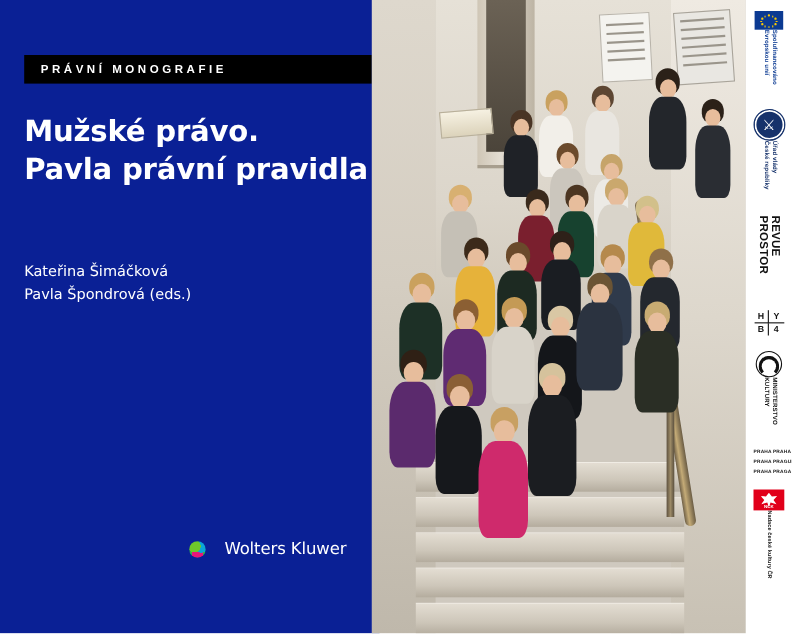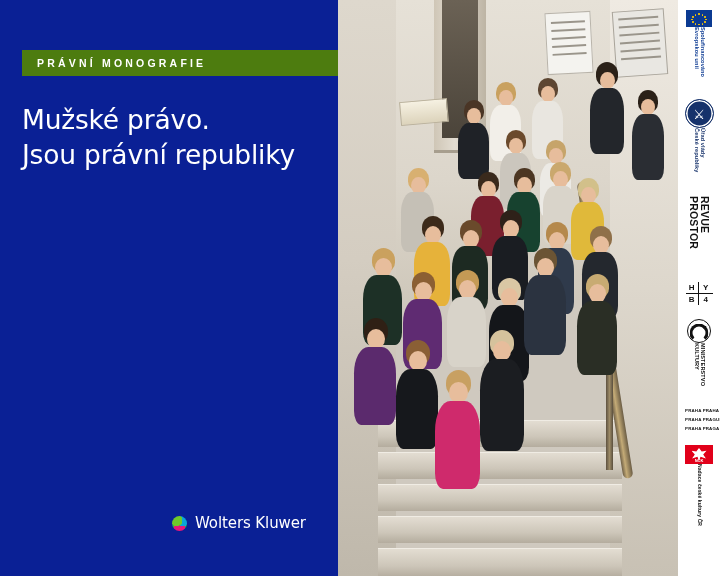--- a/index.html
+++ b/index.html
@@ -36,7 +36,7 @@
     top: 50px;
     width: 316px;
     height: 26px;
-    background: #4d7c0f;
+    background: #000000;
     display: flex;
     align-items: center;
   }

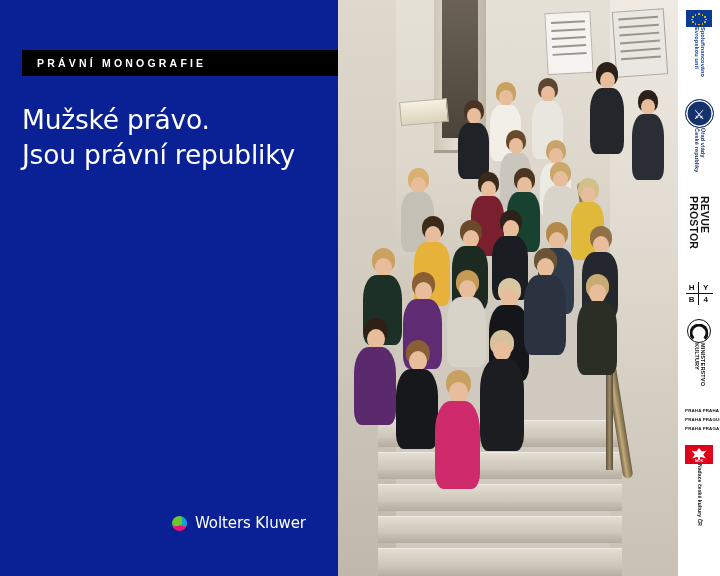--- a/index.html
+++ b/index.html
@@ -60,7 +60,7 @@
     letter-spacing: -0.2px;
     font-family: "DejaVu Sans", sans-serif;
   }
-  #cover-title .tline { display: block; white-space: nowrap; }
+  #cover-title .tline { display: block; white-space: nowrap; font-weight: bold; }
   #cover-authors {
     position: absolute;
     left: 22px;

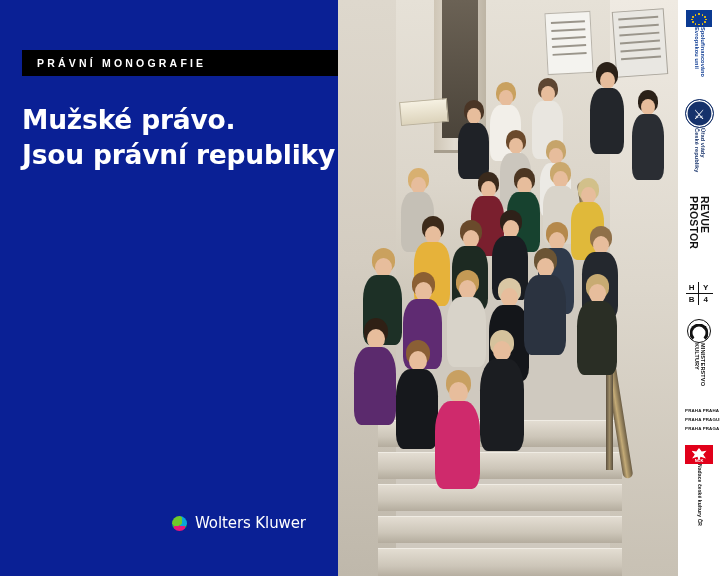--- a/index.html
+++ b/index.html
@@ -331,7 +331,7 @@
 
     <div id="cover-title">
       <span class="tline">Mužské právo.</span>
-      <span class="tline">Jsou právní republiky</span>
+      <span class="tline">Pavla právní pravidla</span>
     </div>
 
     <div id="cover-authors">

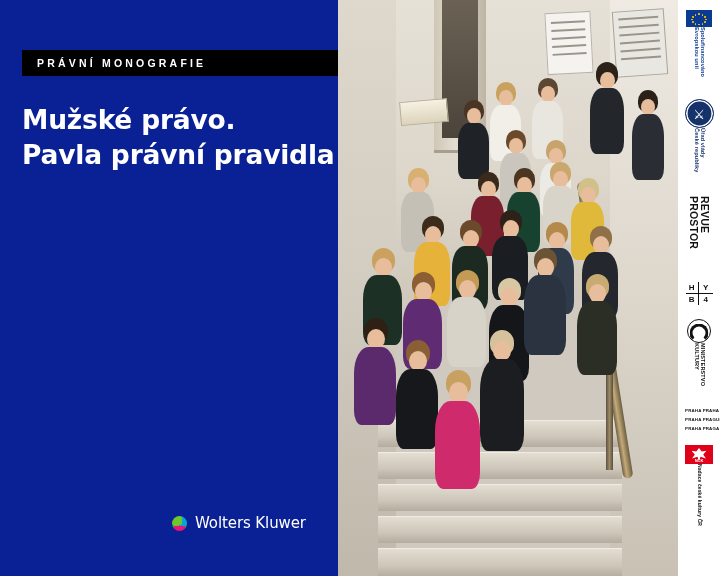--- a/index.html
+++ b/index.html
@@ -335,6 +335,7 @@
     </div>
 
     <div id="cover-authors">
+      <span class="aline">Kateřina Šimáčková</span>
     </div>
 
     <div id="publisher-logo">

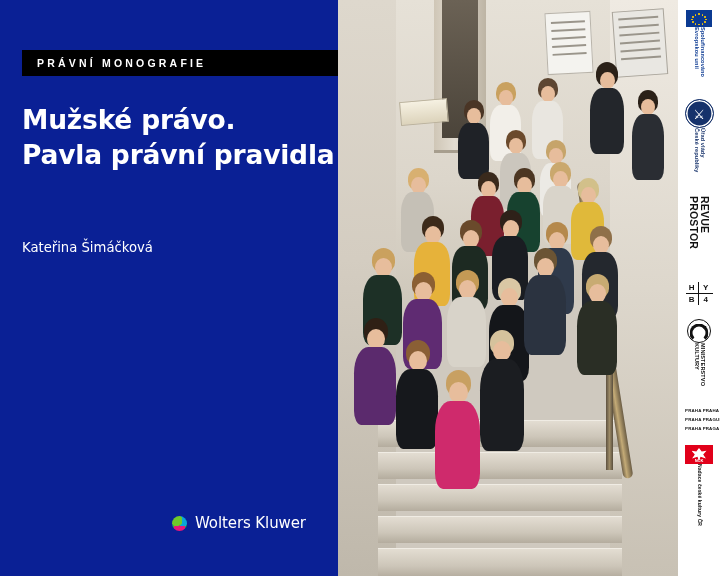--- a/index.html
+++ b/index.html
@@ -336,6 +336,7 @@
 
     <div id="cover-authors">
       <span class="aline">Kateřina Šimáčková</span>
+      <span class="aline">Pavla Špondrová (eds.)</span>
     </div>
 
     <div id="publisher-logo">

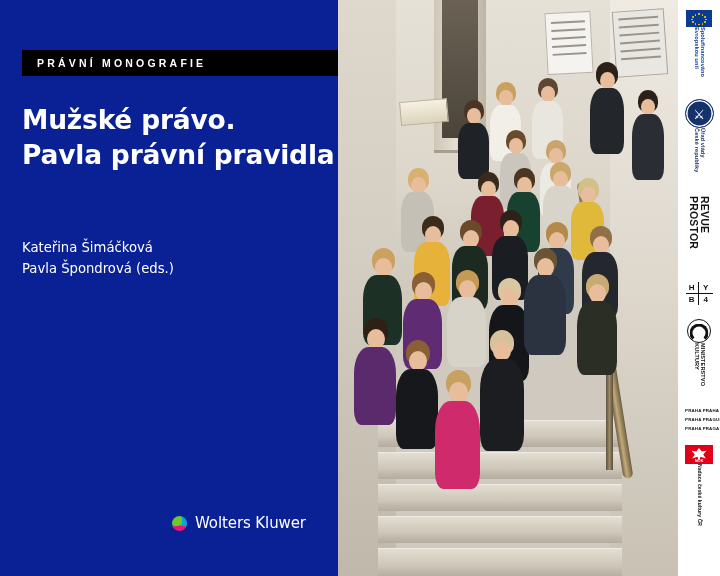--- a/index.html
+++ b/index.html
@@ -74,10 +74,10 @@
   #publisher-logo {
     position: absolute;
     left: 172px;
-    top: 514px;
+    top: 490px;
     display: flex;
     align-items: center;
-    gap: 8px;
+    gap: 17px;
   }
   #publisher-logo .wk-mark {
     width: 15px; height: 15px;

